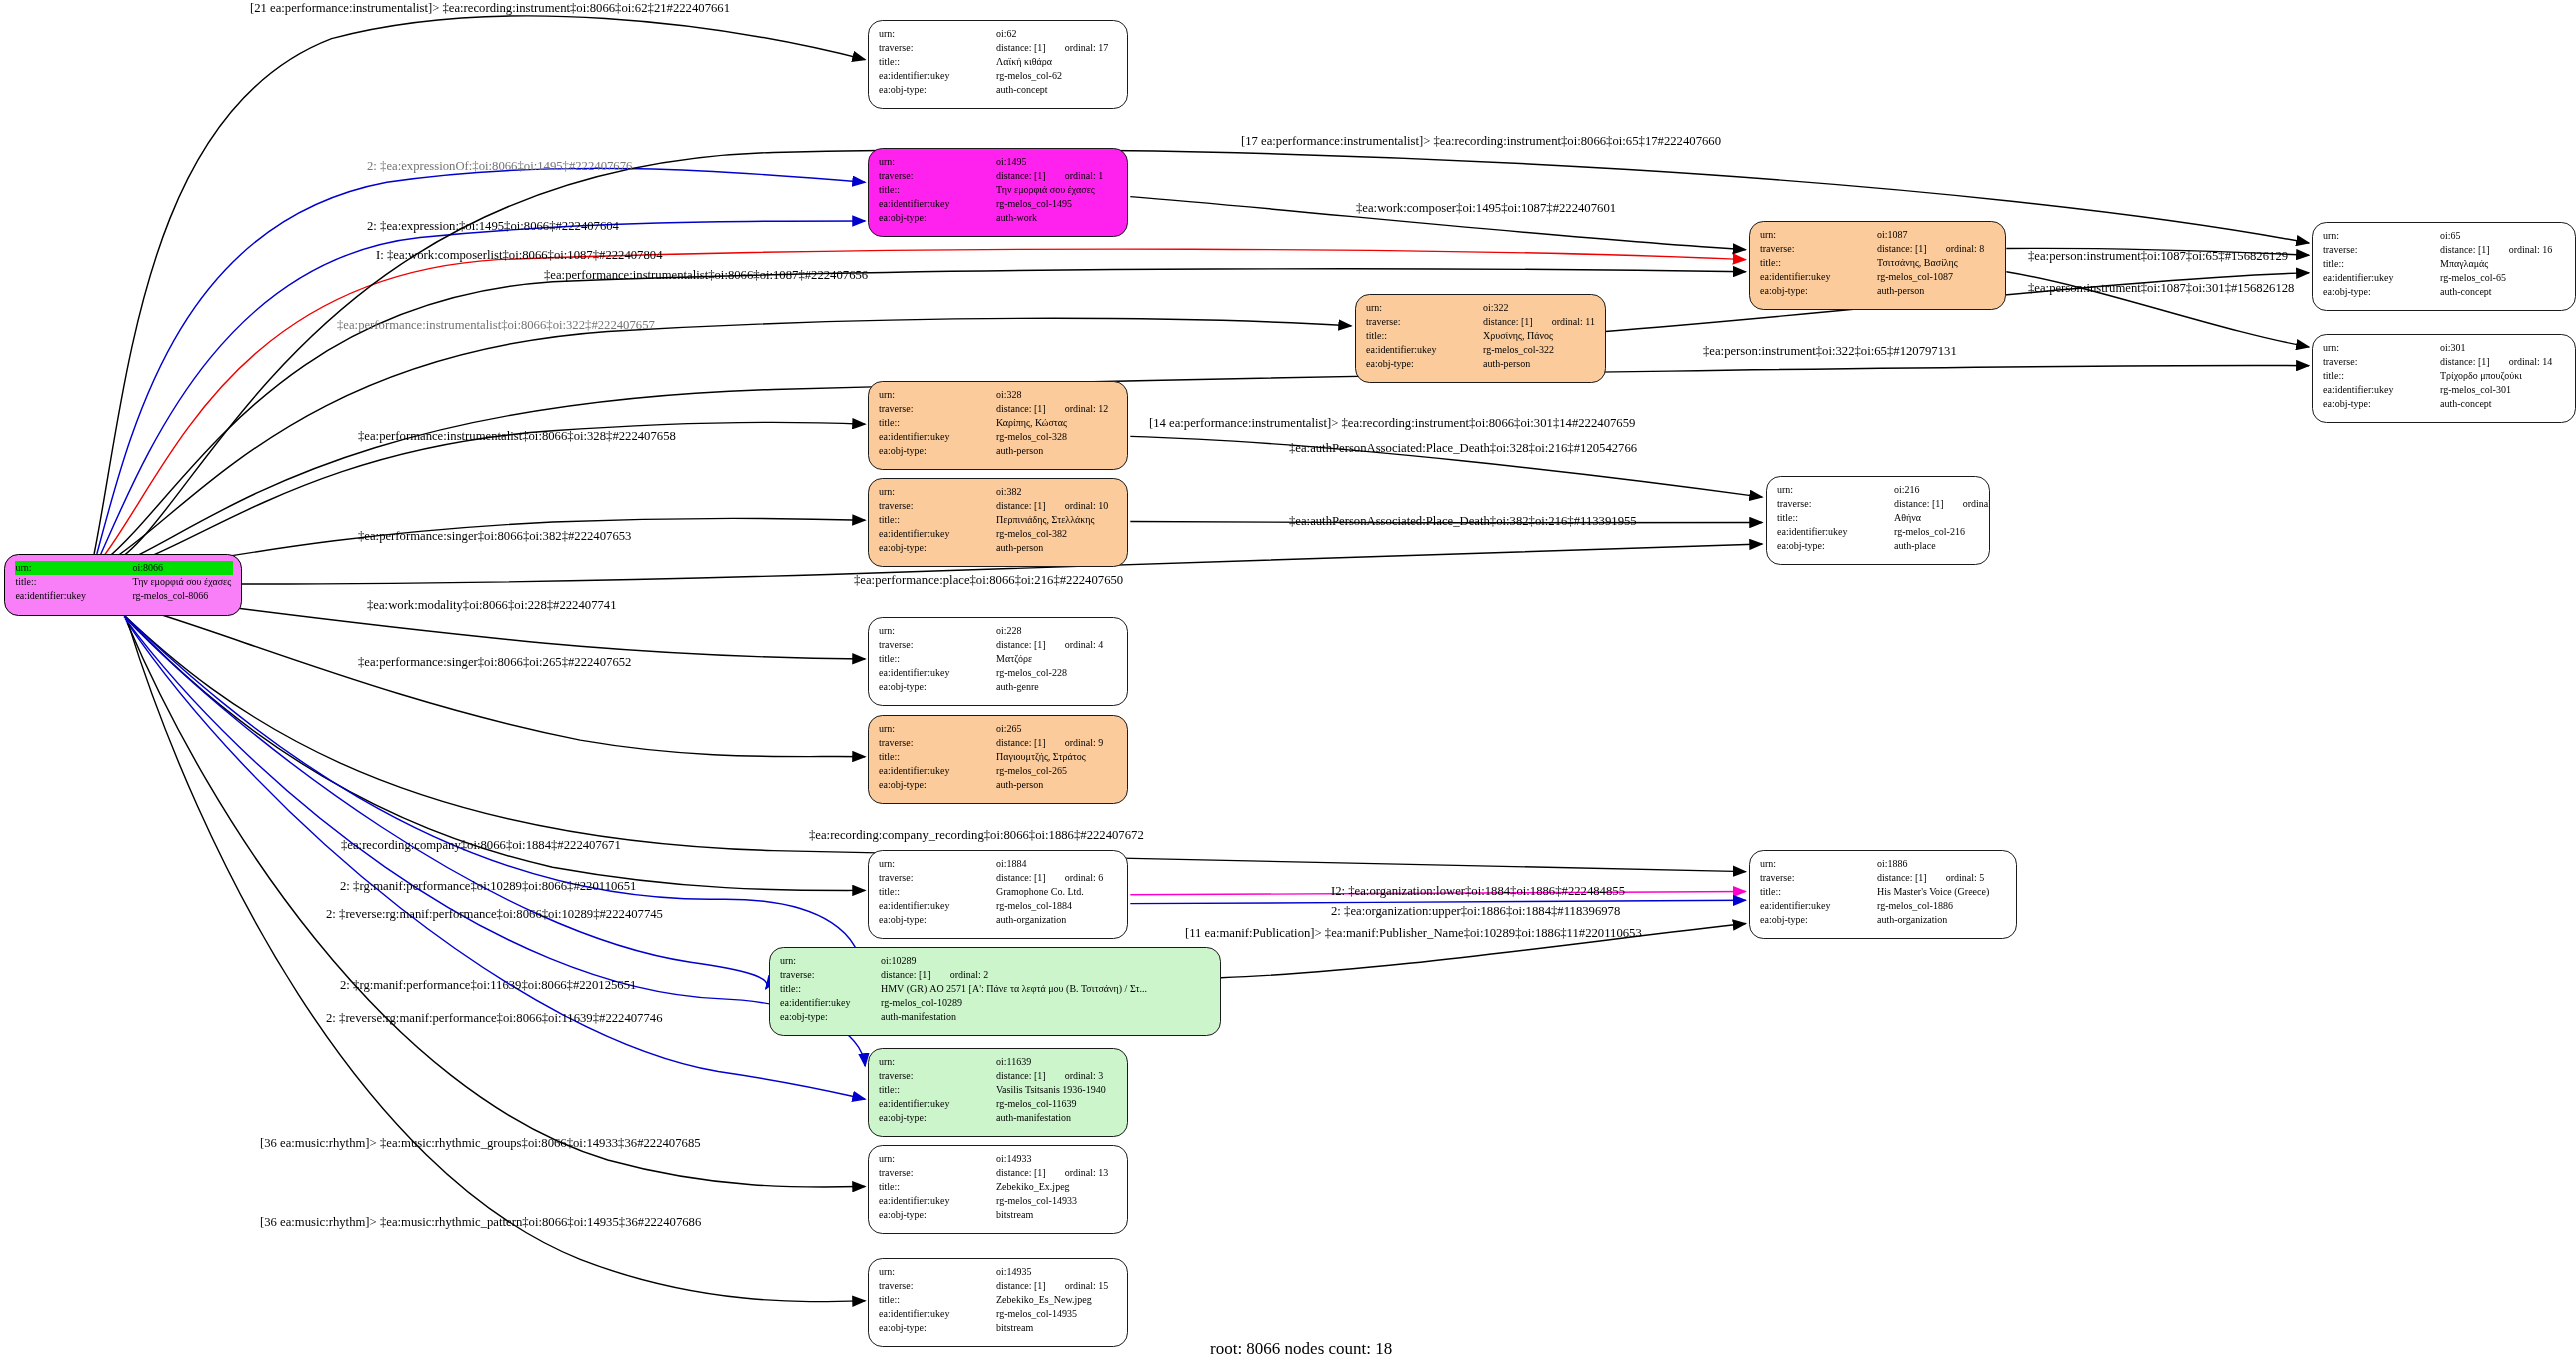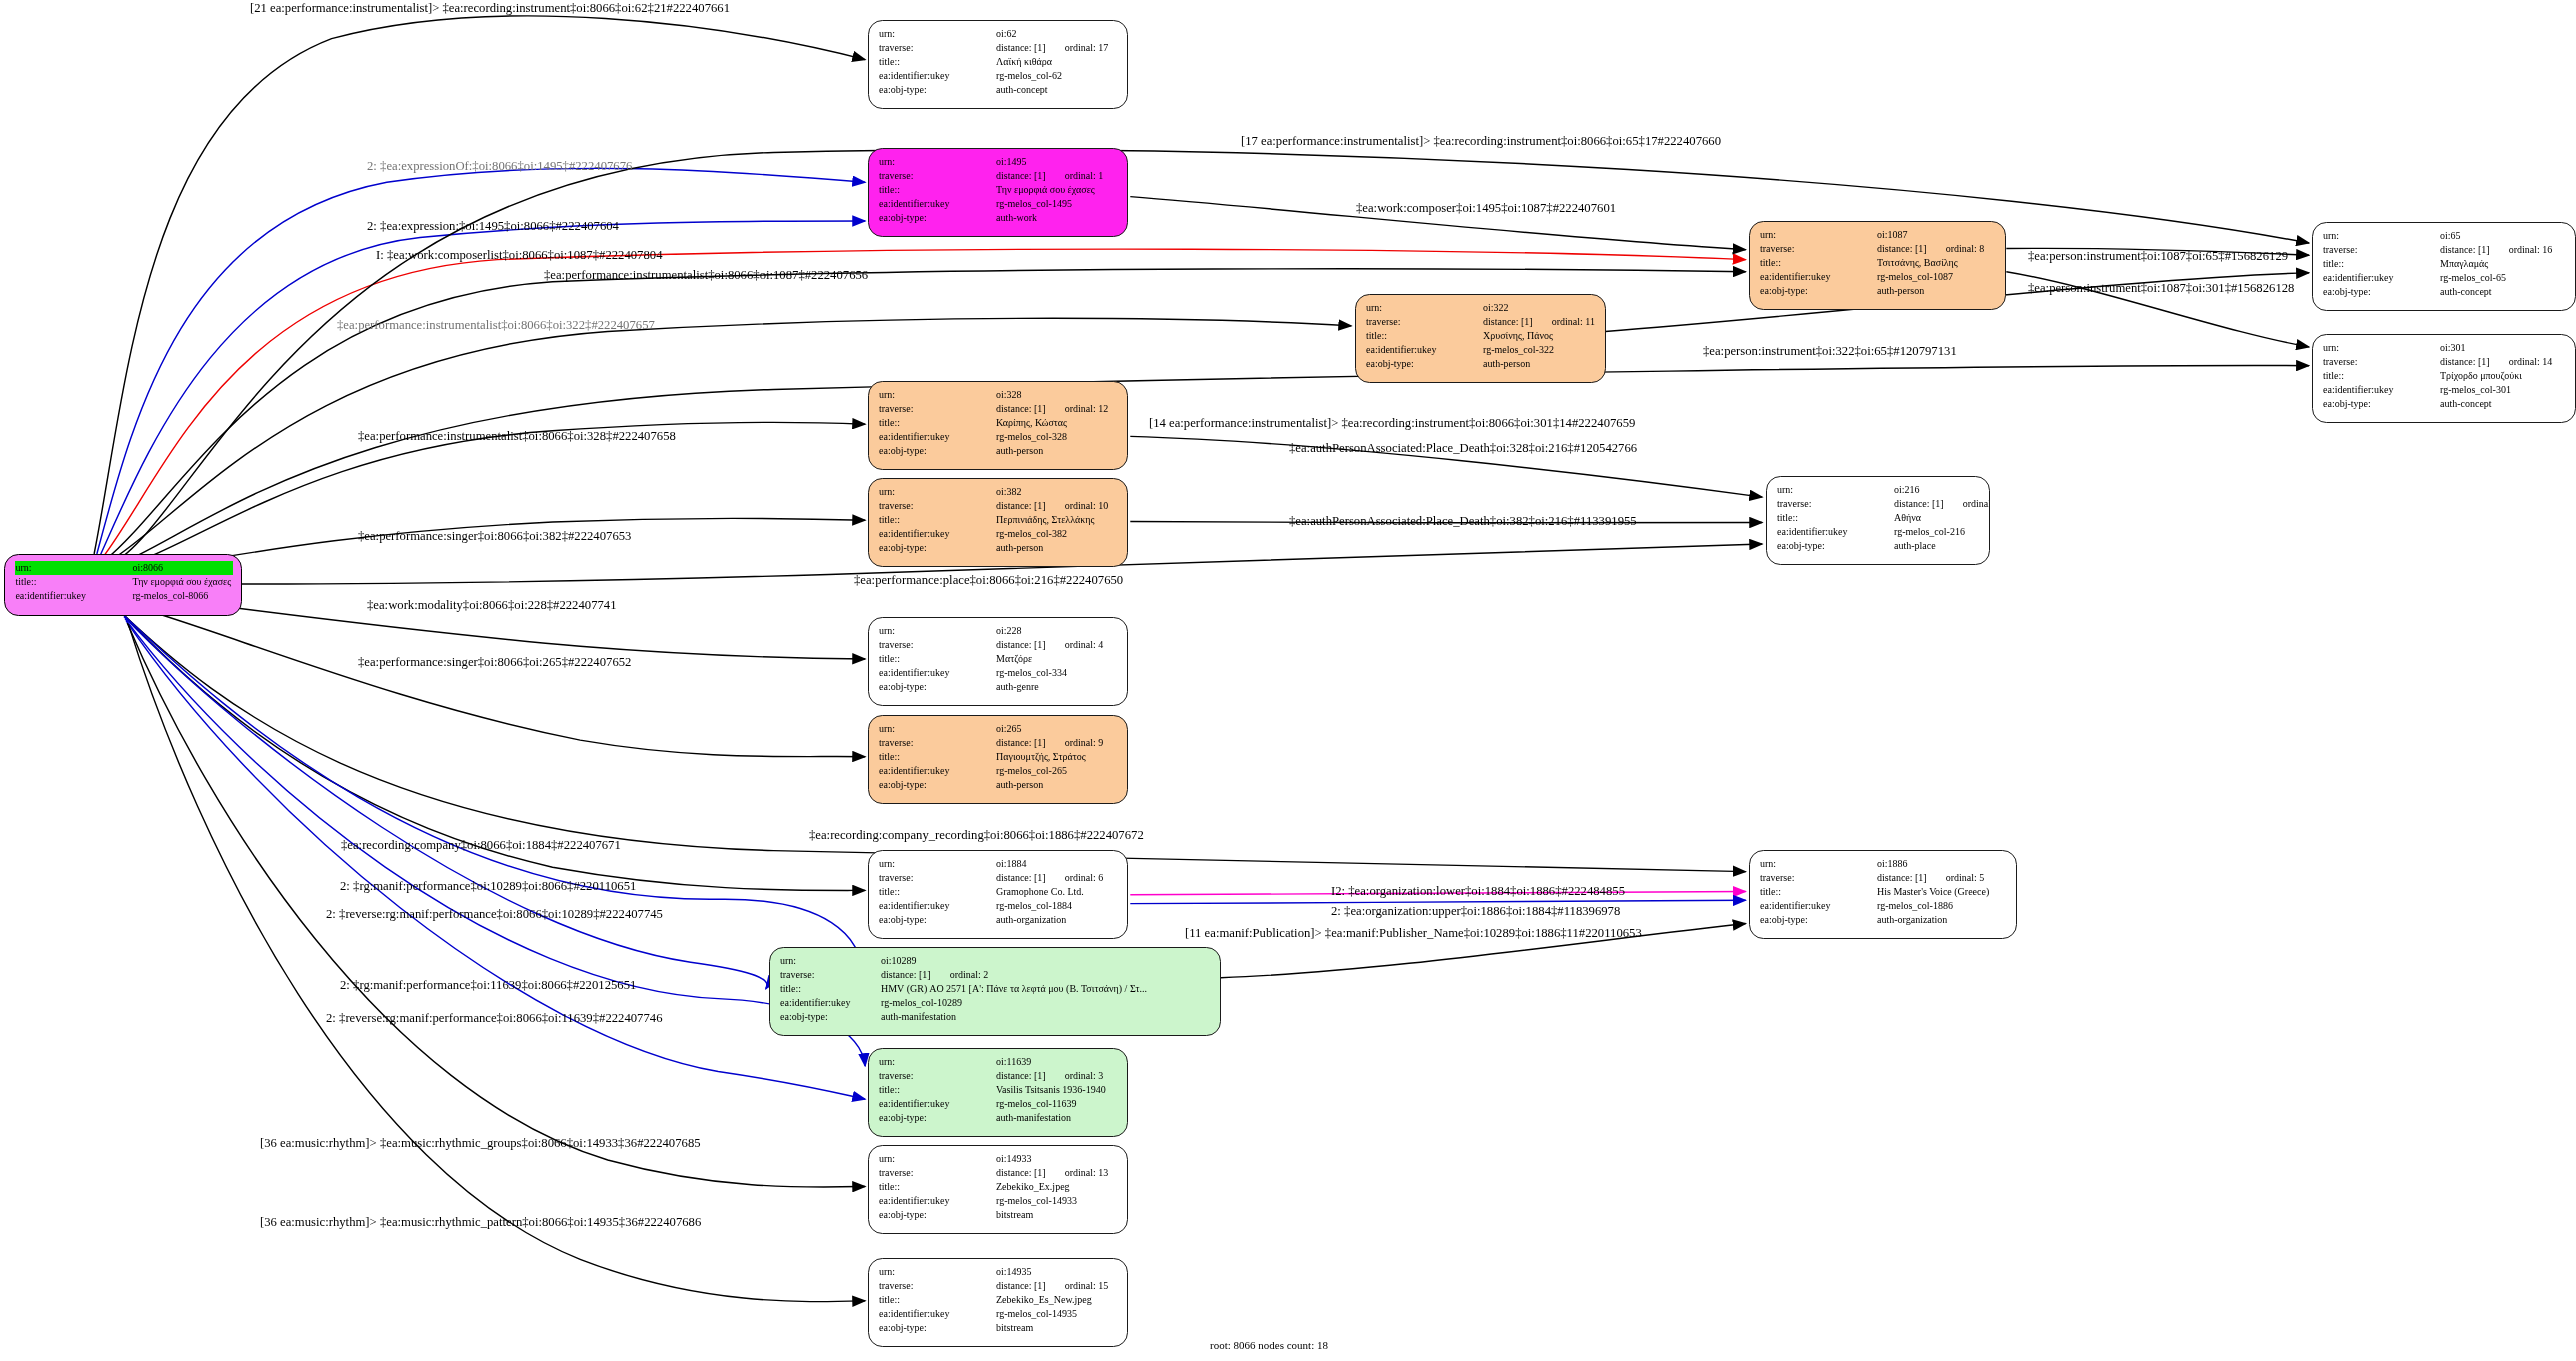--- a/index.html
+++ b/index.html
@@ -405,7 +405,7 @@
         </div>
         <div class="row">
           <span class="k">ea:identifier:ukey</span>
-          <span class="v">rg-melos_col-334</span>
+          <span class="v">rg-melos_col-228</span>
         </div>
         <div class="row">
           <span class="k">ea:obj-type:</span>

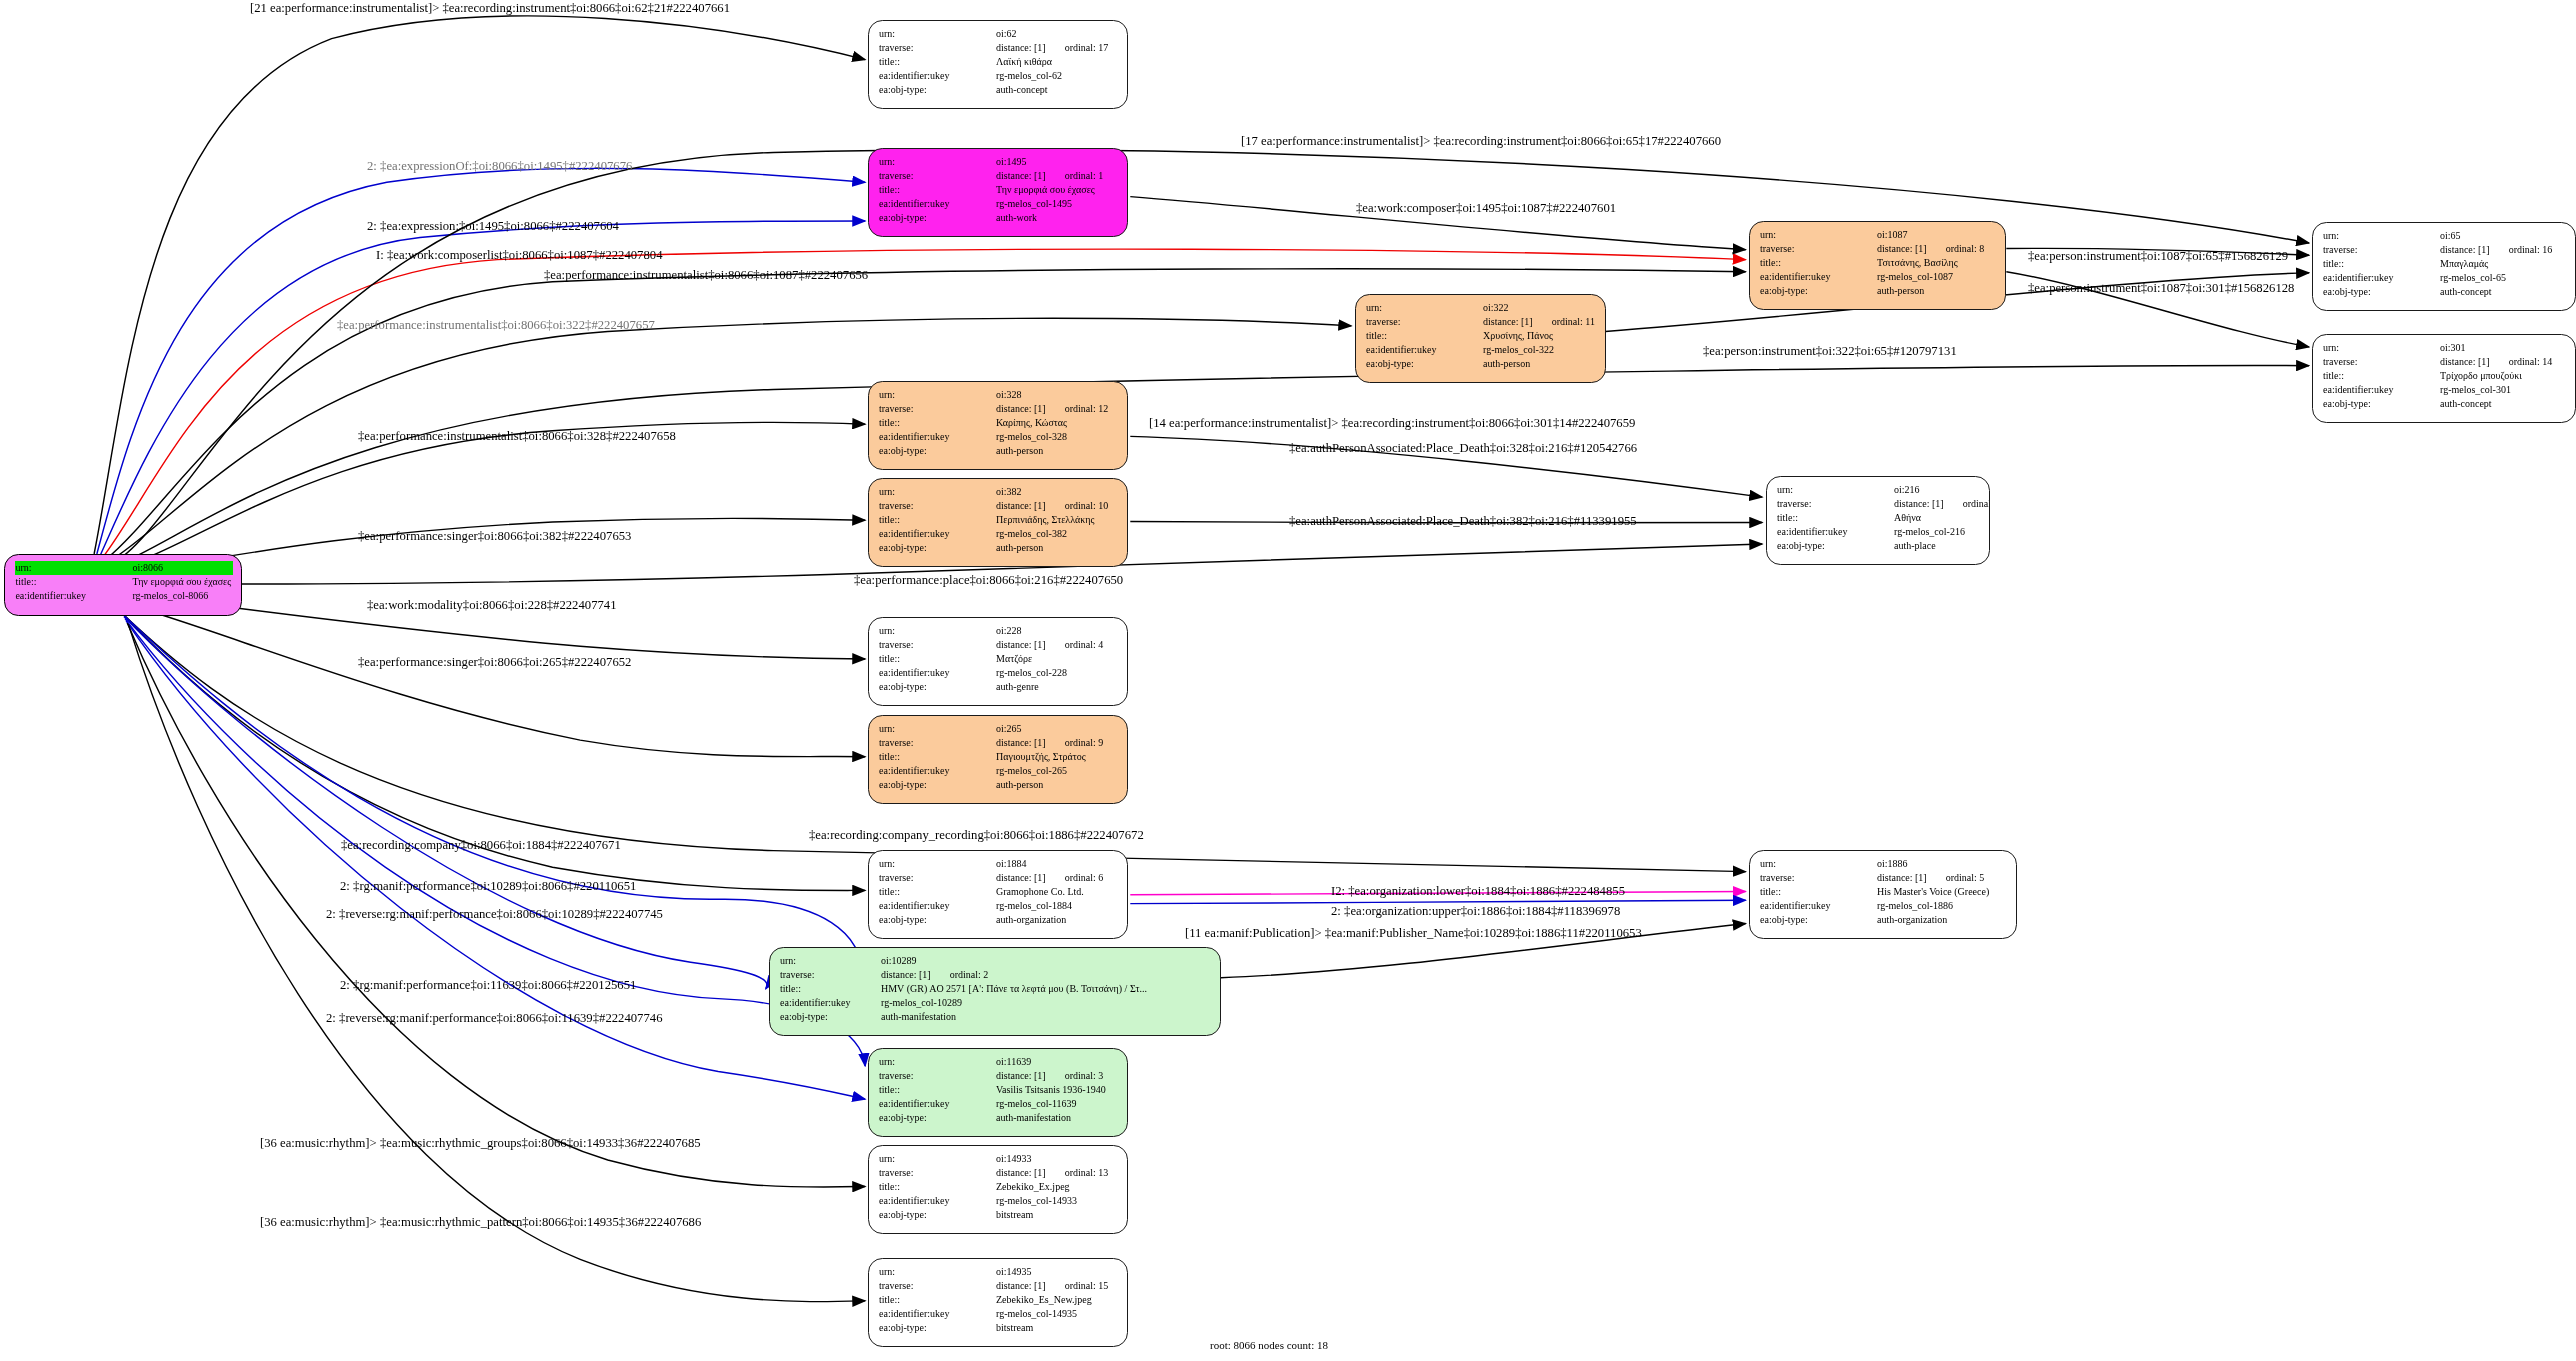--- a/index.html
+++ b/index.html
@@ -78,7 +78,7 @@
   .footer-label {
     position: absolute;
     font-family: "Liberation Serif", serif;
-    font-size: 11px;
+    font-size: 17px;
     color: #000;
     white-space: nowrap;
   }

